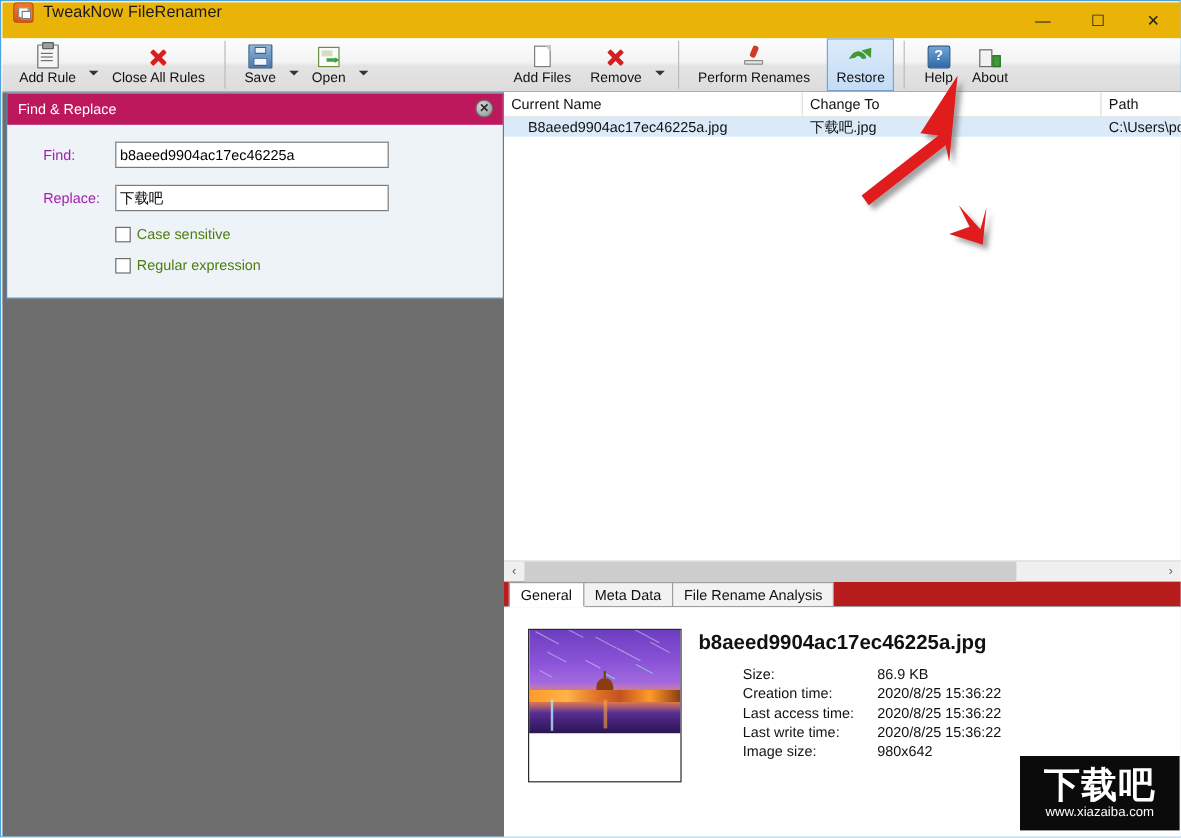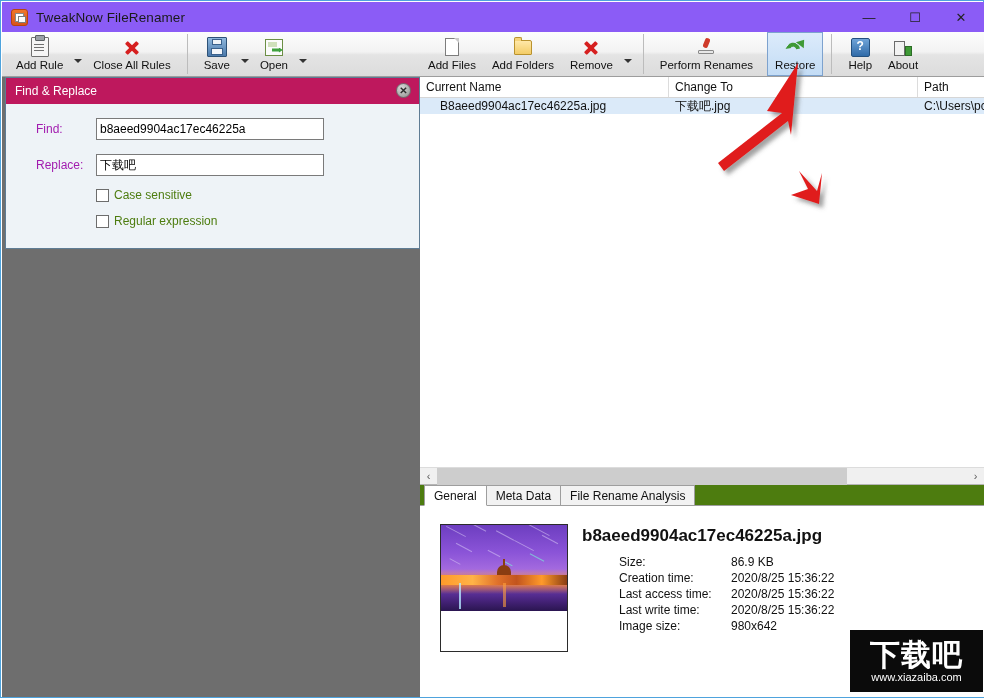--- a/index.html
+++ b/index.html
@@ -19,8 +19,8 @@
   
   .titlebar{
     position:absolute;left:1px;top:1px;width:982px;height:30px;
-    background:#8b5cf6;
-    display:flex;align-items:center;
+    background:#eab308;
+    display:flex;
   }
   .app-icon{
     width:17px;height:17px;margin-left:9px;margin-right:8px;

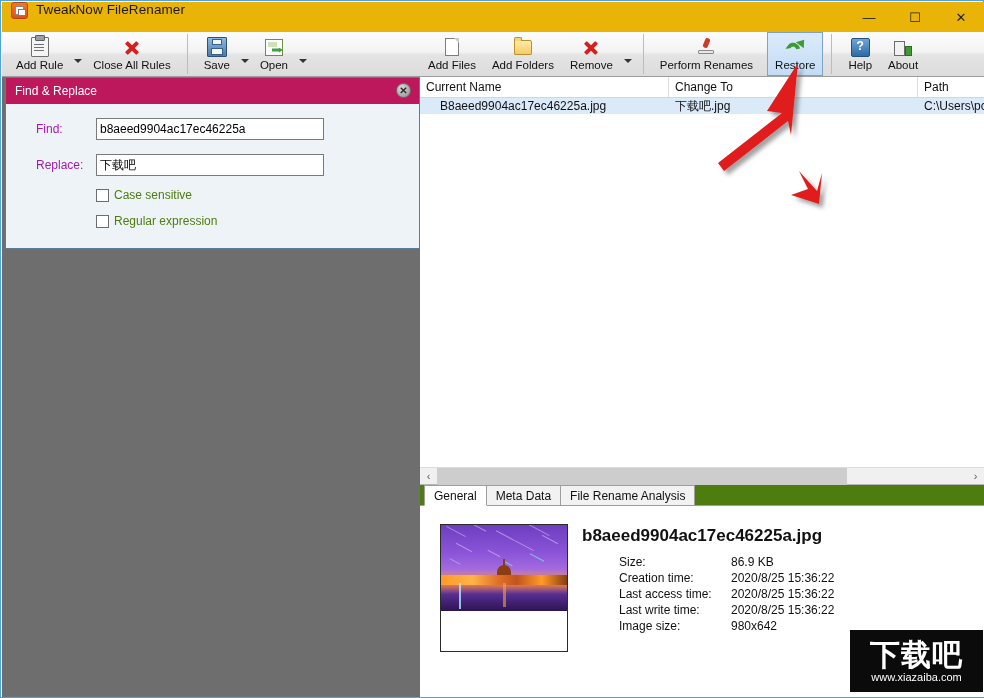--- a/index.html
+++ b/index.html
@@ -304,12 +304,6 @@
       </div>
       <div class="tbtn">
         <span class="ico">
-            <span class="i-folder"></span>
-          </span>
-        <span class="lbl">Add Folders</span>
-      </div>
-      <div class="tbtn">
-        <span class="ico">
             <span class="i-x"></span>
           </span>
         <span class="lbl">Remove</span>

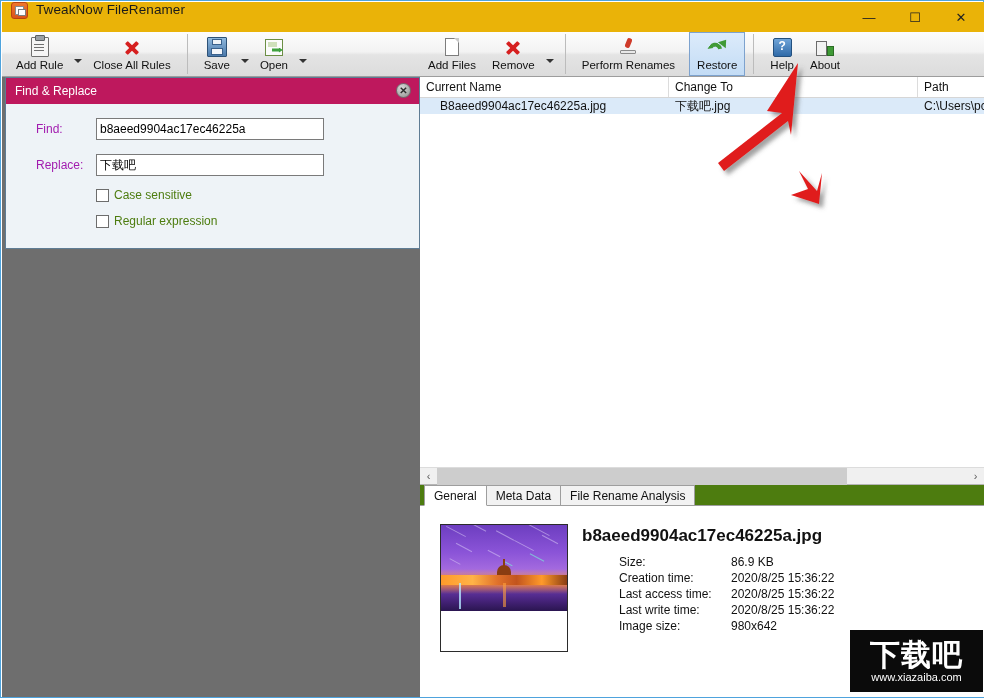--- a/index.html
+++ b/index.html
@@ -180,7 +180,7 @@
   
   .tabsbar{
     position:absolute;left:0;top:408px;width:564px;height:21px;
-    border-bottom:1px solid #9e9e9e;box-sizing:border-box;background:#4d7c0f;
+    border-bottom:1px solid #9e9e9e;box-sizing:border-box;background:#b91c1c;
     display:flex;align-items:flex-end;padding-left:4px;
   }
   .tab{

